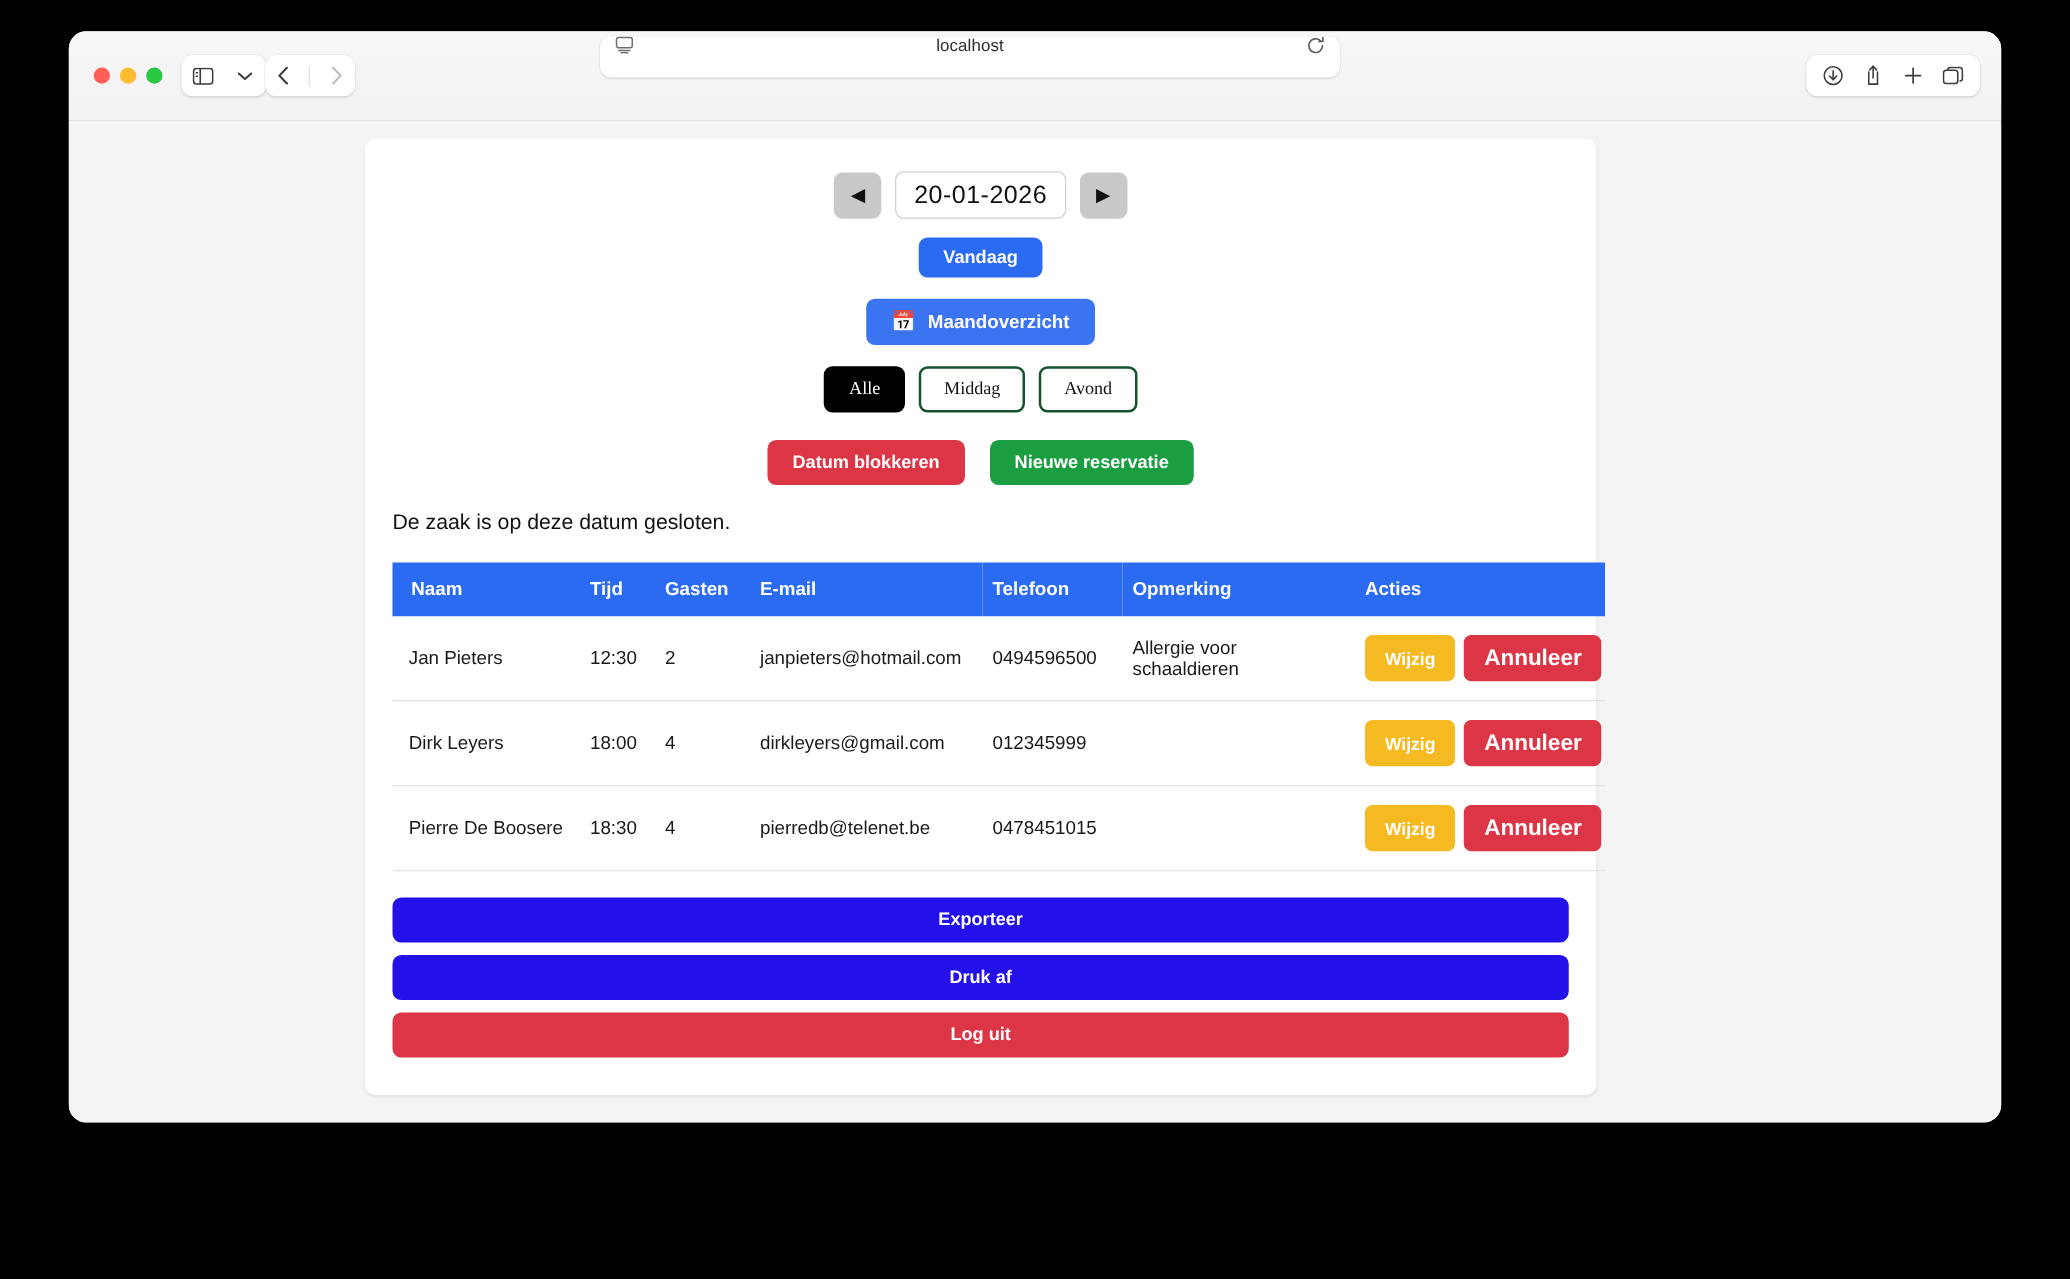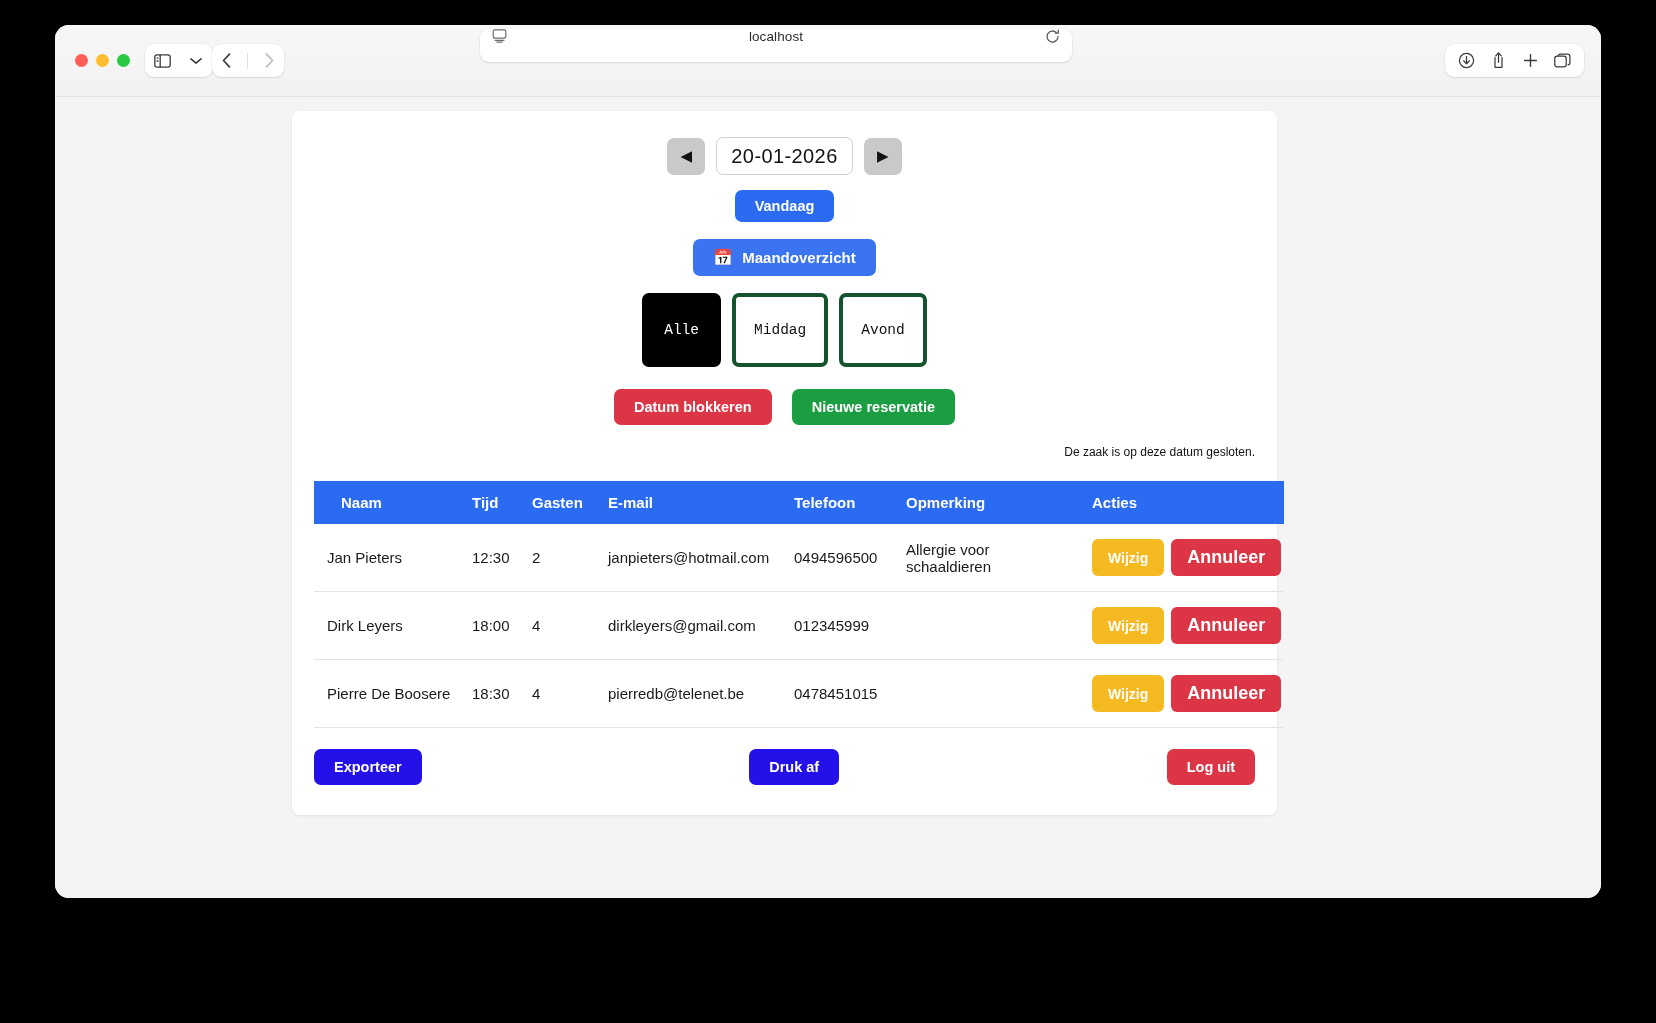--- a/index.html
+++ b/index.html
@@ -134,13 +134,13 @@
   .filters { display: flex; justify-content: center; gap: 11px; margin-top: 17px; }
   .filter {
     background: #fff;
-    border: 4px solid #14532d;
+    border: 2px solid #14532d;
     border-radius: 7px;
-    padding: 25px 18px;
+    padding: 8px 18px;
     font-size: 14.5px;
     color: #111;
     cursor: pointer;
-    font-family: Liberation Mono, monospace;
+    font-family: Liberation Serif, serif;
   }
   .filter.active { background: #000; color: #fff; border-color: #000; }
 

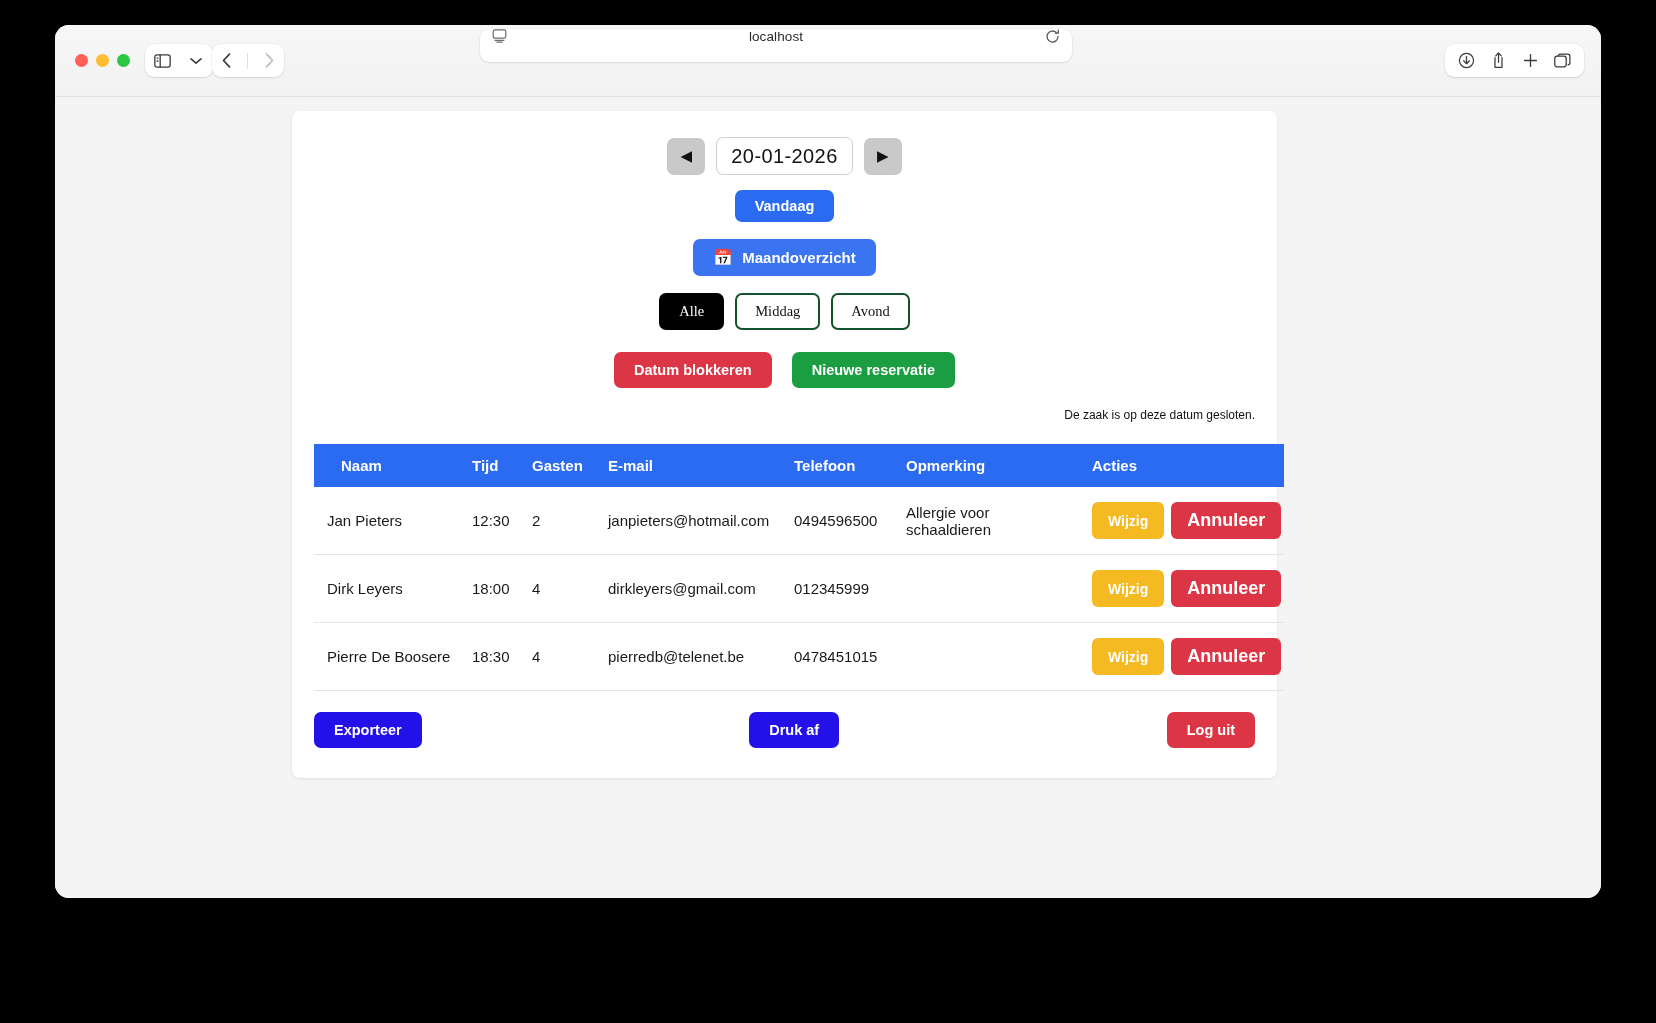--- a/index.html
+++ b/index.html
@@ -150,9 +150,9 @@
   .btn-new   { background: #1b9e42; font-size: 14.5px; padding: 10px 20px; }
 
   .notice {
-    text-align: right;
+    text-align: left;
     margin-top: 20px;
-    font-size: 12px;
+    font-size: 17px;
     color: #111;
   }
 

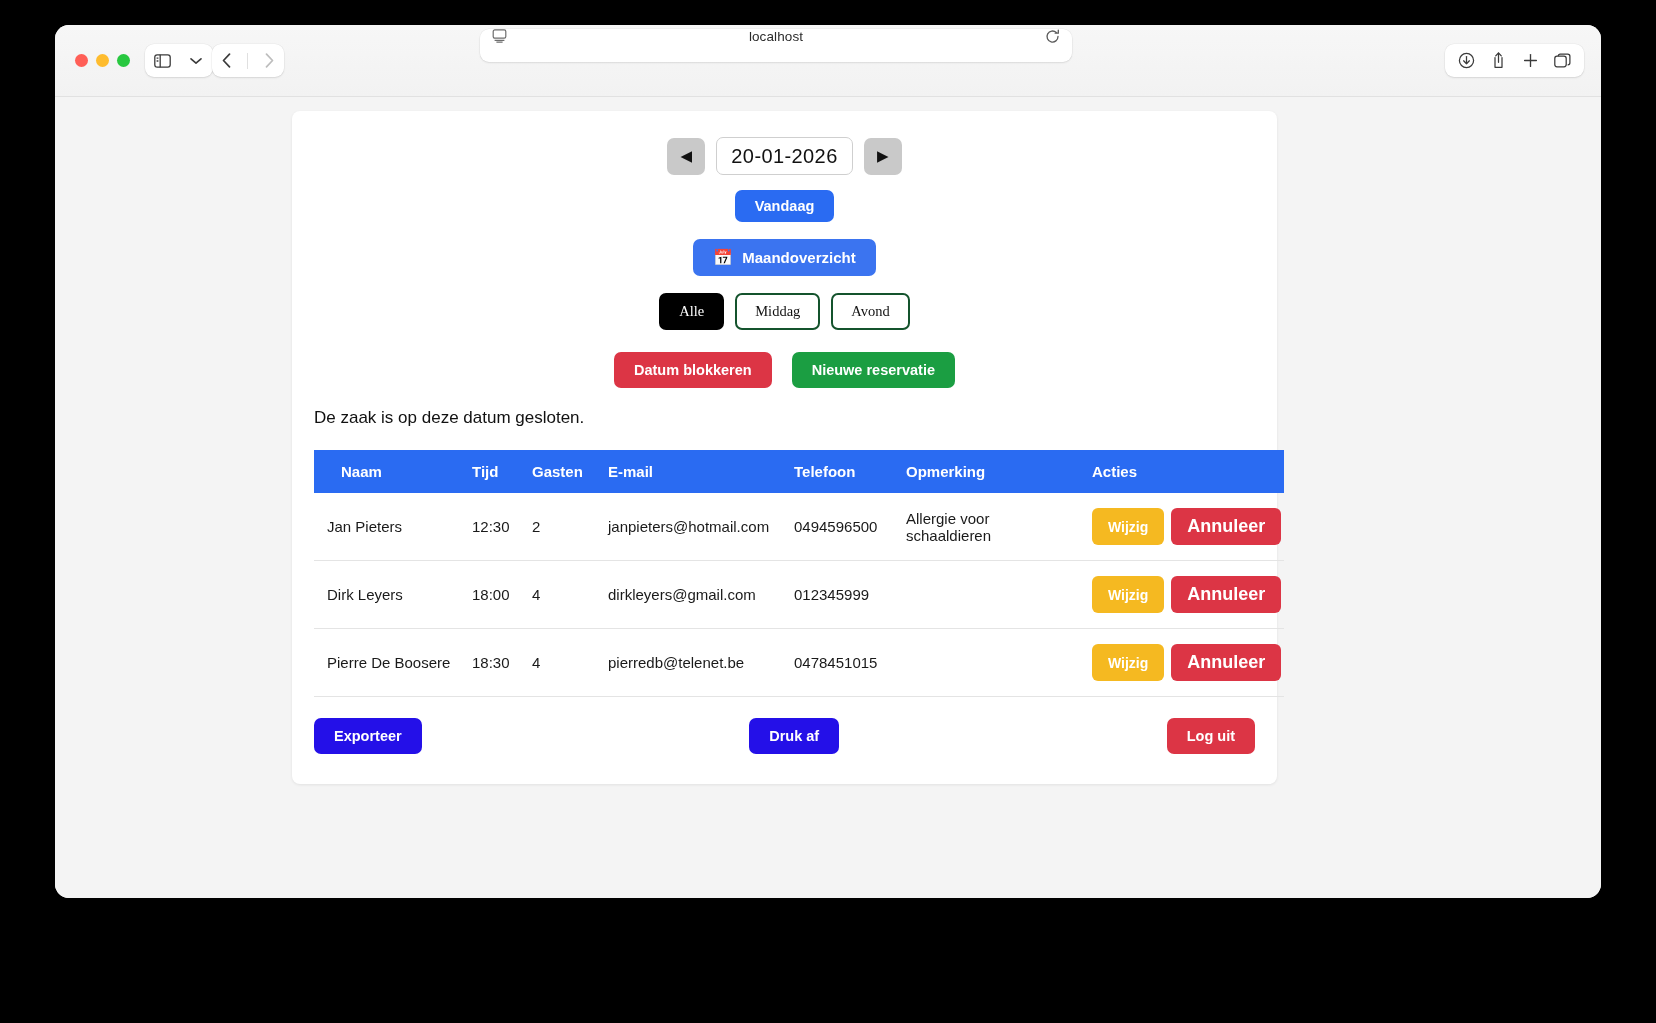--- a/index.html
+++ b/index.html
@@ -166,7 +166,7 @@
     font-weight: bold;
     padding: 13px 8px;
   }
-  thead th:first-child { padding-left: 27px; }
+  thead th:first-child { padding-left: 15px; }
   tbody td {
     padding: 15px 8px;
     font-size: 15px;

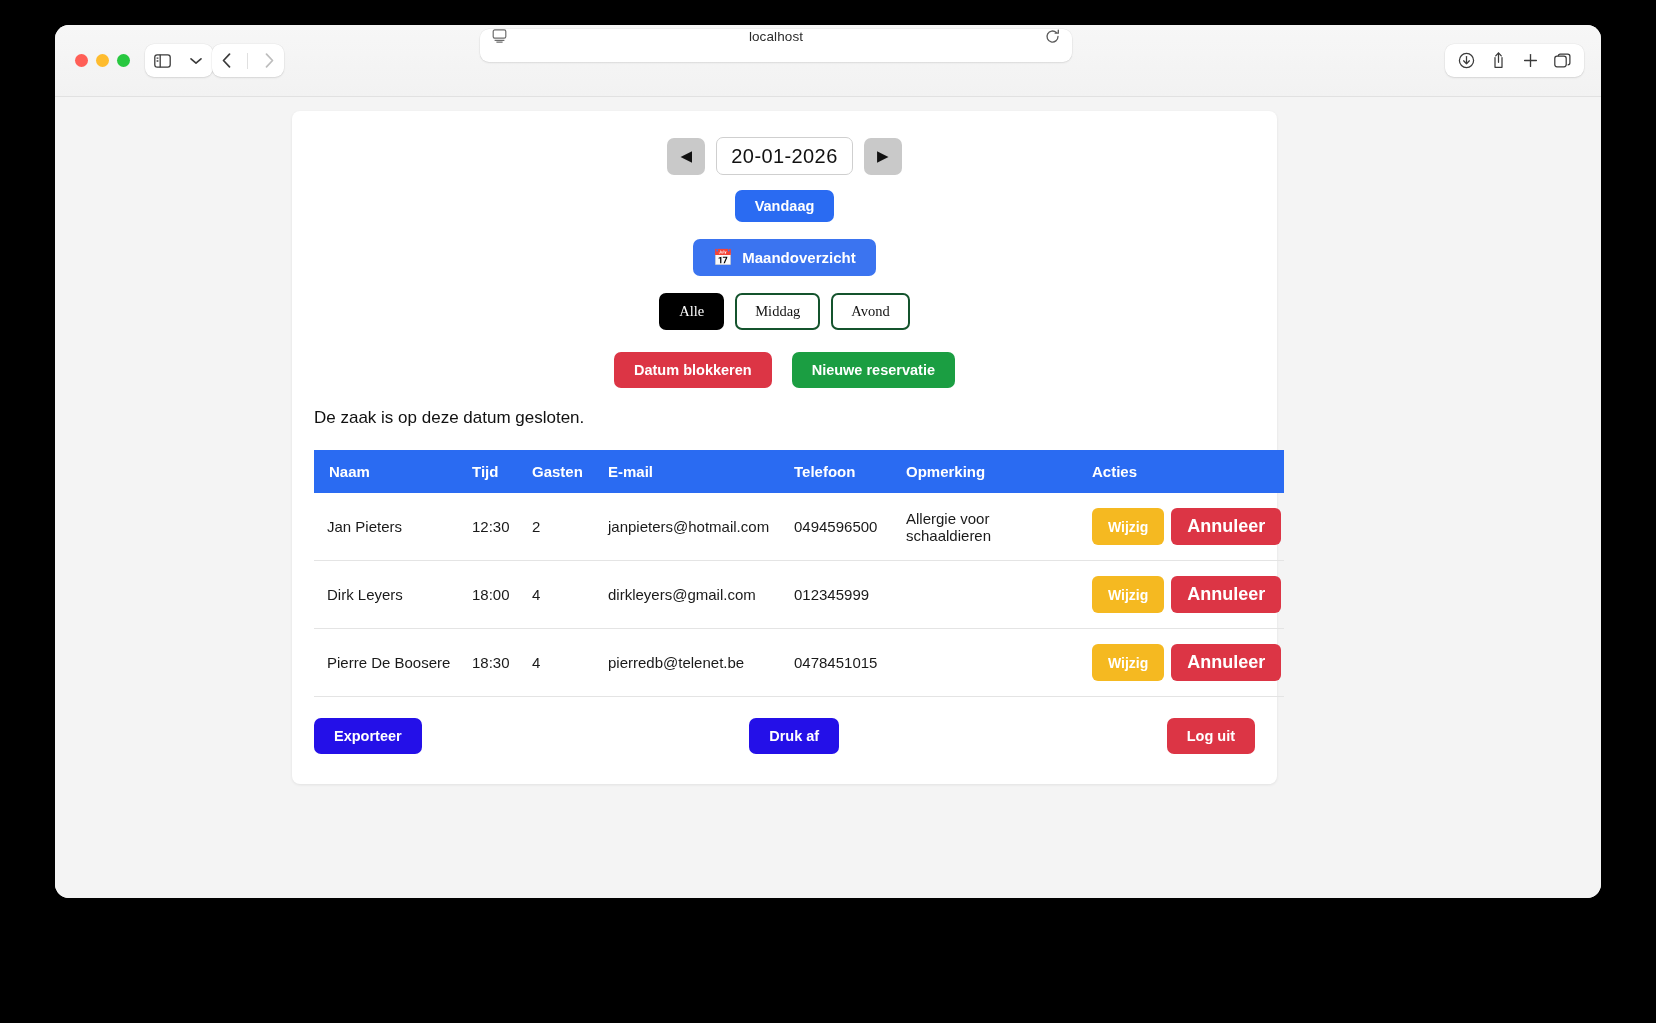--- a/index.html
+++ b/index.html
@@ -198,7 +198,7 @@
   }
 
   
-  .footer { display: flex; justify-content: space-between; gap: 10px; margin-top: 21px; }
+  .footer { display: flex; justify-content: flex-end; gap: 10px; margin-top: 21px; flex-direction: column; }
   .btn-export { background: #2410e8; font-size: 14.5px; padding: 10px 20px; }
   .btn-print  { background: #2410e8; font-size: 14.5px; padding: 10px 20px; }
   .btn-logout { background: #dc3545; font-size: 14.5px; padding: 10px 20px; }

